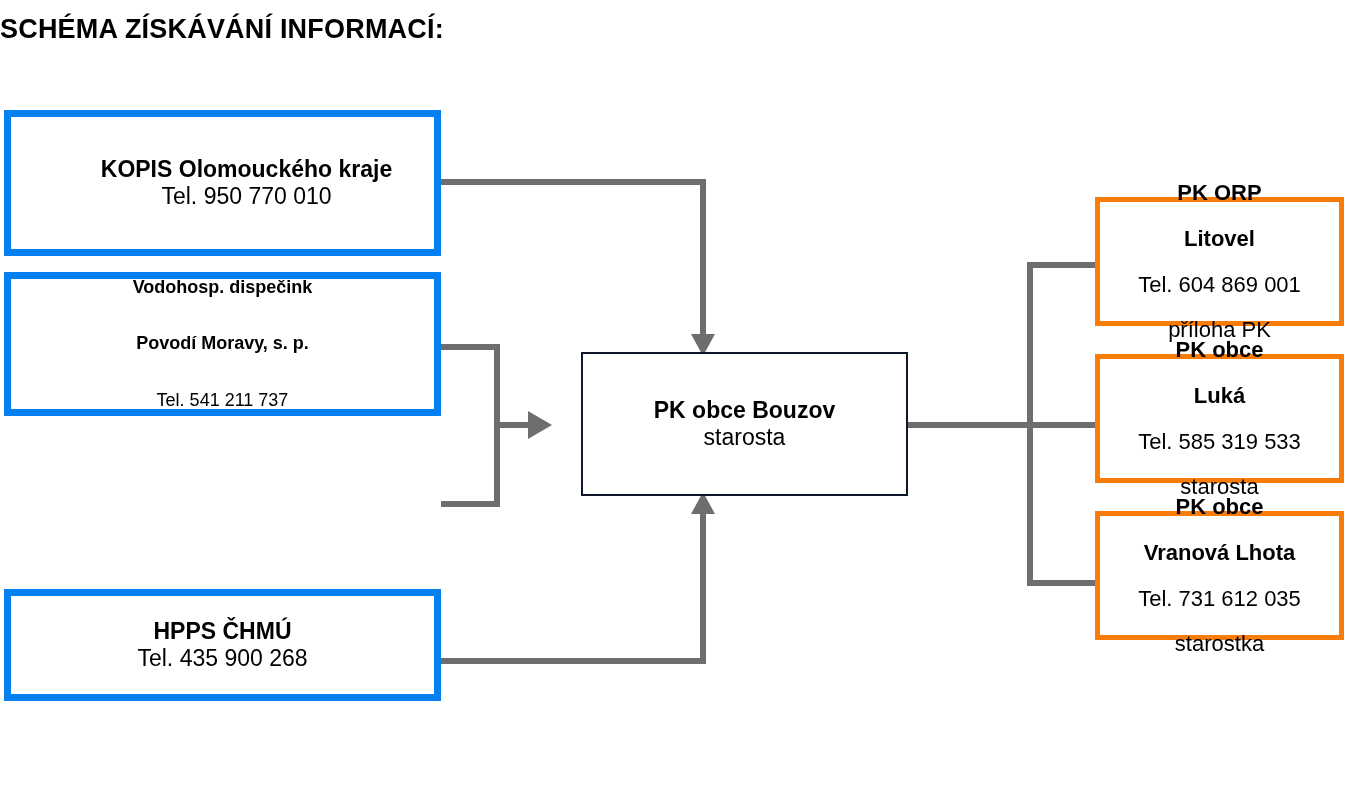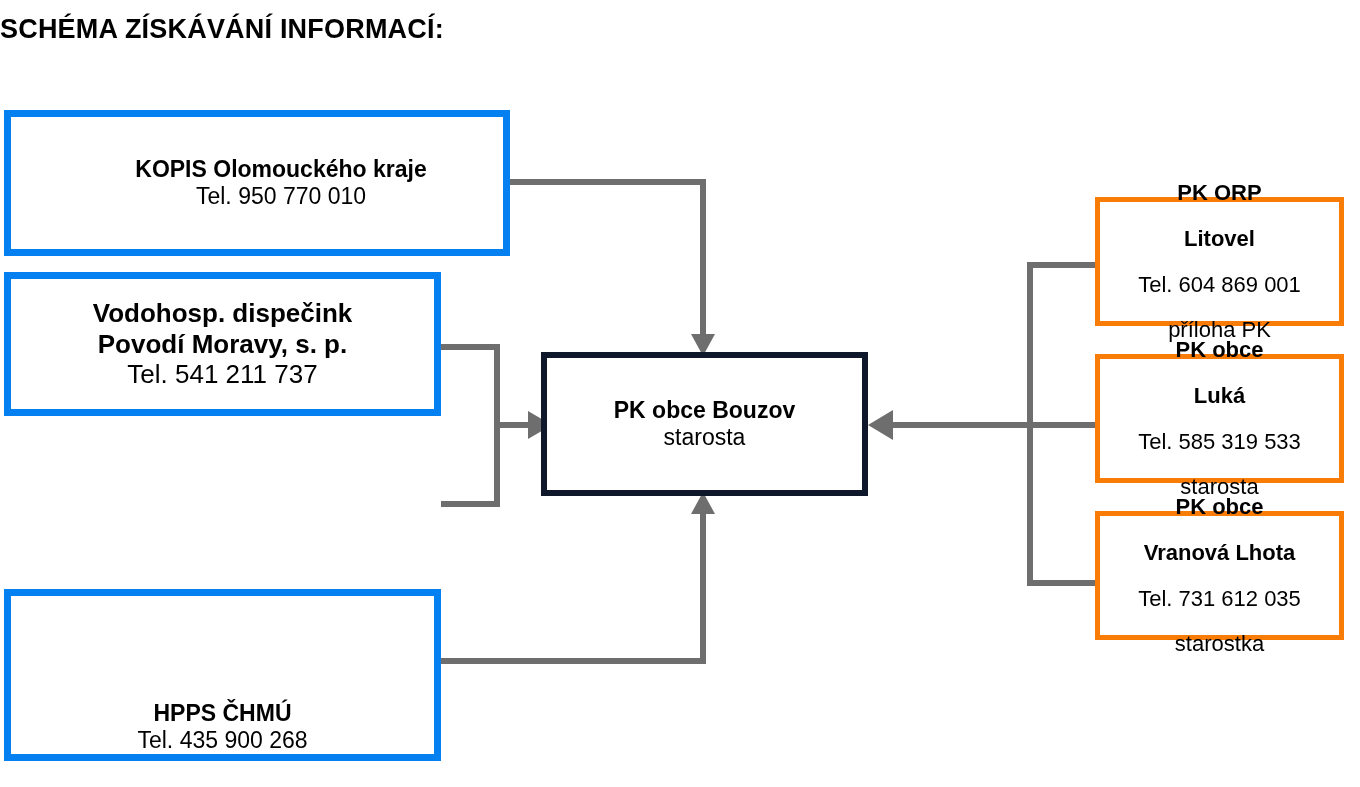--- a/index.html
+++ b/index.html
@@ -66,7 +66,7 @@
     border: 5px solid #F97C07;
     gap: 20px;
   }
-  .blue-1 { left: 4px;   top: 110px; width: 506px; height: 146px; font-size: 23px; padding-left: 48px; }
+  .blue-1 { left: 4px;   top: 110px; width: 437px; height: 146px; font-size: 23px; padding-left: 48px; }
   .blue-2 { left: 4px;   top: 272px; width: 437px; height: 144px; font-size: 26px; }
   .blue-3 { left: 4px;   top: 434px; width: 437px; height: 131px; font-size: 23px; }
   .blue-4 { left: 4px;   top: 589px; width: 437px; height: 172px; font-size: 23px; justify-content: flex-end; }

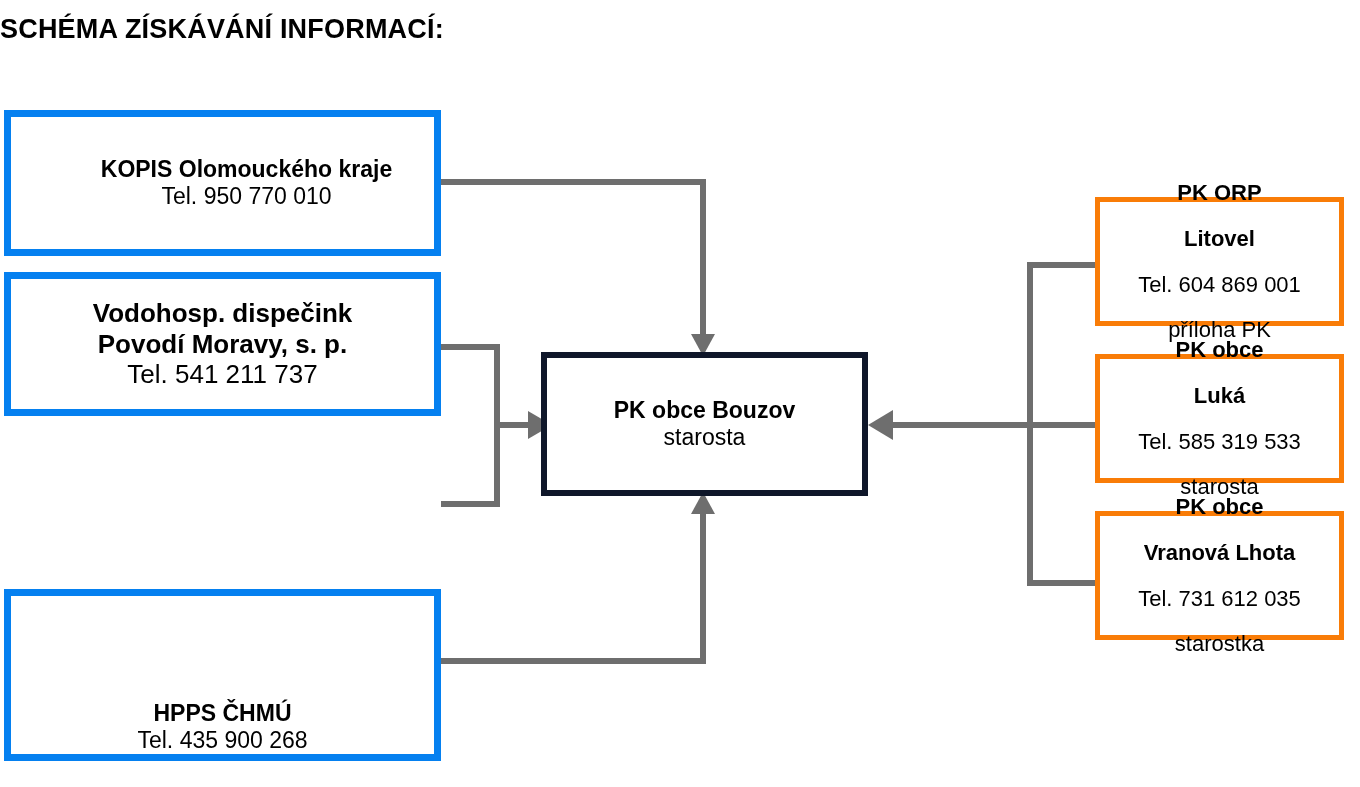--- a/index.html
+++ b/index.html
@@ -67,7 +67,7 @@
     gap: 20px;
   }
   .blue-1 { left: 4px;   top: 110px; width: 437px; height: 146px; font-size: 23px; padding-left: 48px; }
-  .blue-2 { left: 4px;   top: 272px; width: 437px; height: 144px; font-size: 26px; }
+  .blue-2 { left: 4px;   top: 272px; width: 437px; height: 144px; font-size: 18px; gap: 35px; }
   .blue-3 { left: 4px;   top: 434px; width: 437px; height: 131px; font-size: 23px; }
   .blue-4 { left: 4px;   top: 589px; width: 437px; height: 172px; font-size: 23px; justify-content: flex-end; }
   .green-1 { left: 541px; top: 352px; width: 327px; height: 144px; font-size: 23px; }

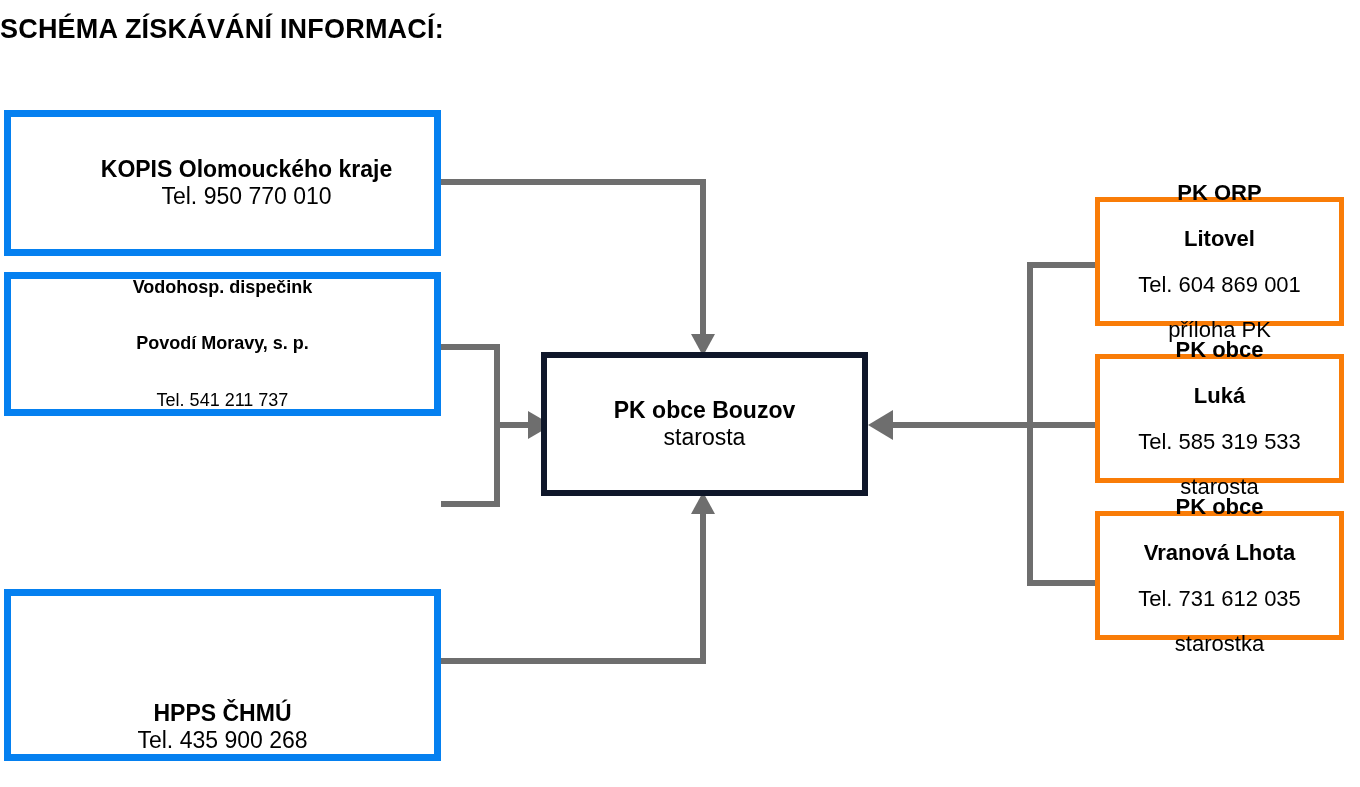--- a/index.html
+++ b/index.html
@@ -60,7 +60,8 @@
     border: 7px solid #0580F0;
   }
   .node-green {
-    border: 6px solid #0f172a;
+    border: 2px solid #0f172a;
+    margin-left: 40px;
   }
   .node-orange {
     border: 5px solid #F97C07;

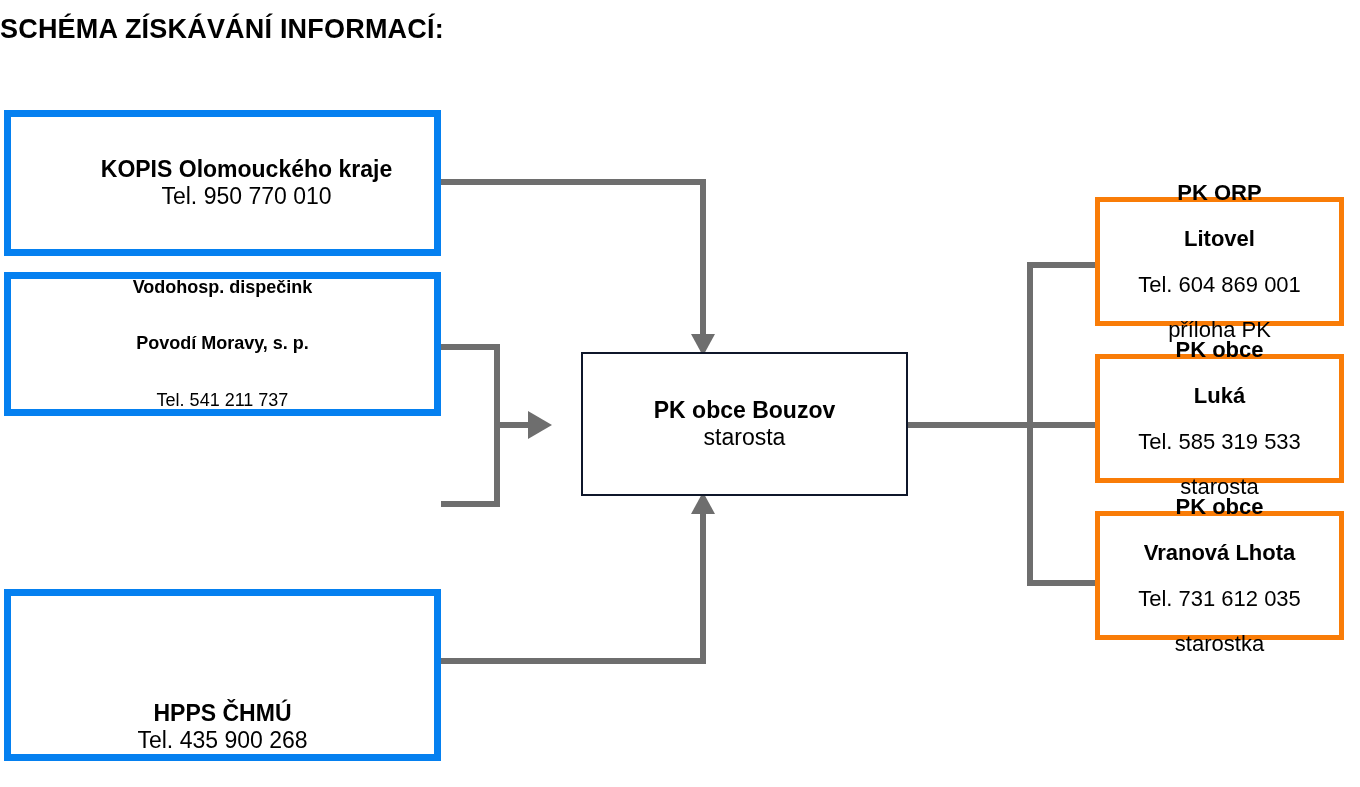--- a/index.html
+++ b/index.html
@@ -70,7 +70,7 @@
   .blue-1 { left: 4px;   top: 110px; width: 437px; height: 146px; font-size: 23px; padding-left: 48px; }
   .blue-2 { left: 4px;   top: 272px; width: 437px; height: 144px; font-size: 18px; gap: 35px; }
   .blue-3 { left: 4px;   top: 434px; width: 437px; height: 131px; font-size: 23px; }
-  .blue-4 { left: 4px;   top: 589px; width: 437px; height: 172px; font-size: 23px; justify-content: flex-end; }
+  .blue-4 { left: 4px;   top: 589px; width: 437px; height: 112px; font-size: 23px; }
   .green-1 { left: 541px; top: 352px; width: 327px; height: 144px; font-size: 23px; }
   .orange-1 { left: 1095px; top: 197px; width: 249px; height: 129px; font-size: 22px; }
   .orange-2 { left: 1095px; top: 354px; width: 249px; height: 129px; font-size: 22px; }

